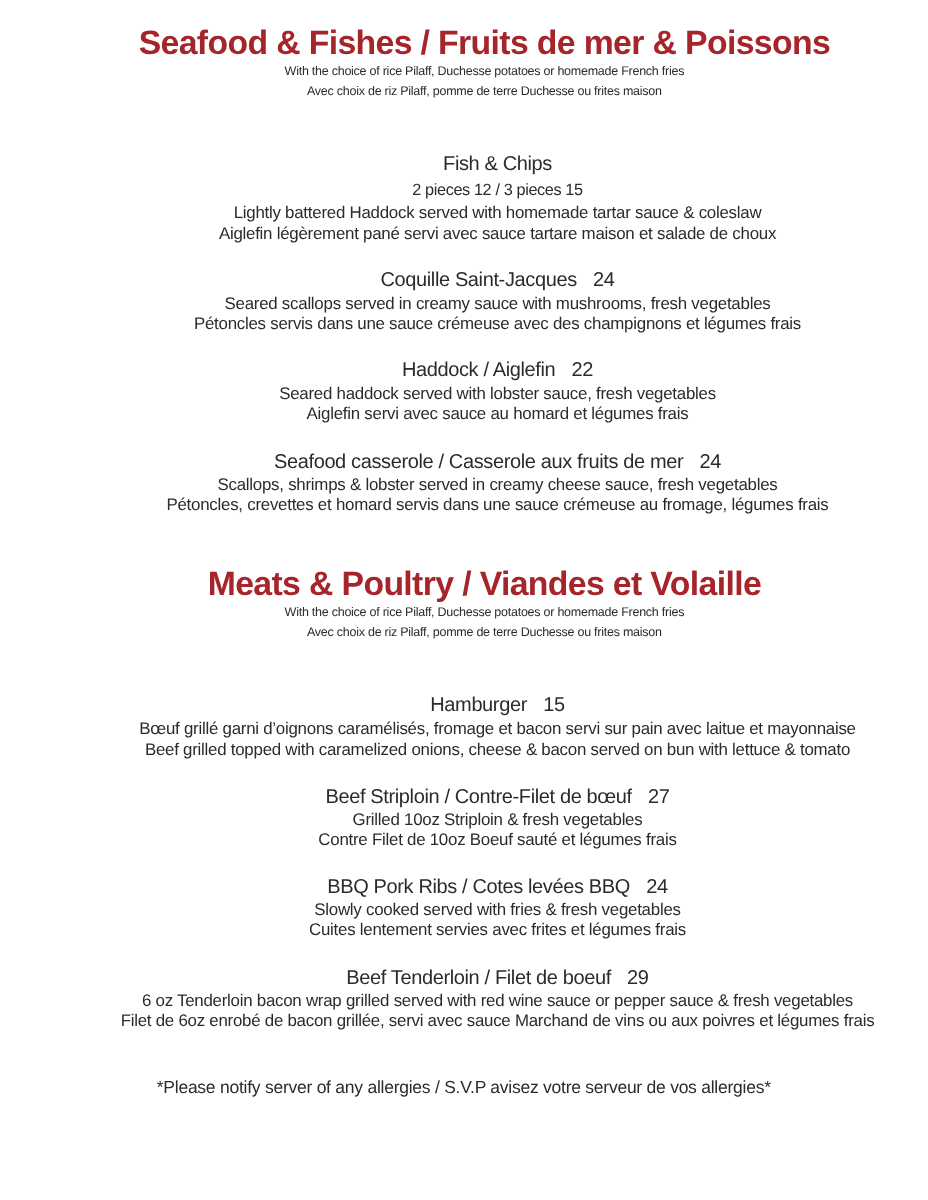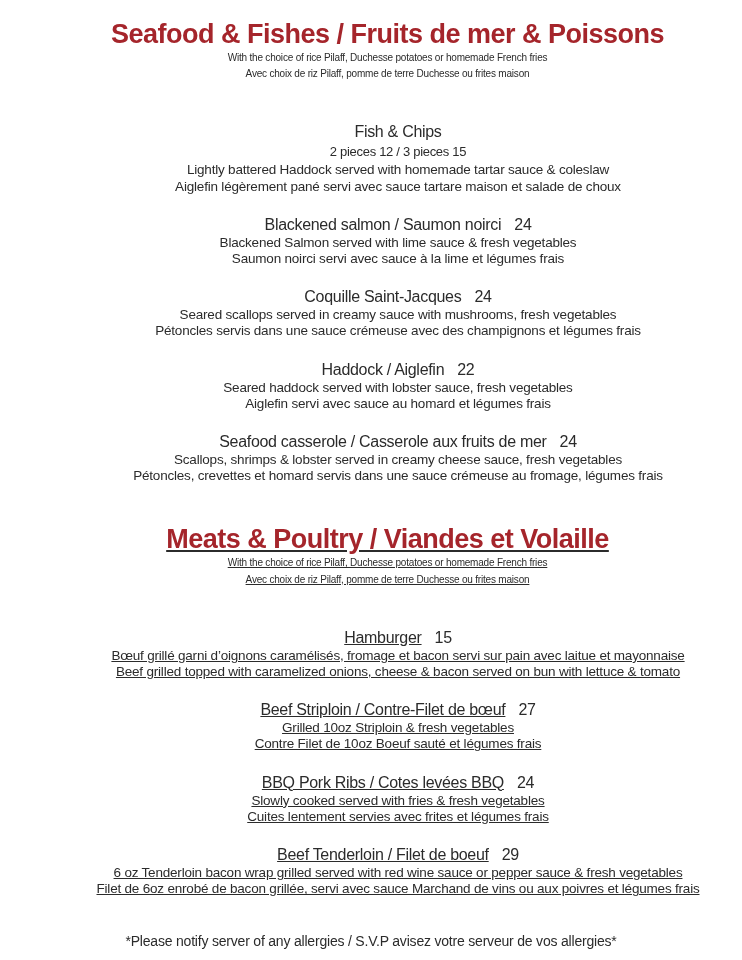--- a/index.html
+++ b/index.html
@@ -79,11 +79,6 @@
       <div class="item-desc">Aiglefin légèrement pané servi avec sauce tartare maison et salade de choux</div>
     </div>
 
-    <div class="item">
-      <div class="item-title"><span>Blackened salmon / Saumon noirci</span><span class="price">24</span></div>
-      <div class="item-desc">Blackened Salmon served with lime sauce &amp; fresh vegetables</div>
-      <div class="item-desc">Saumon noirci servi avec sauce à la lime et légumes frais</div>
-    </div>
 
     <div class="item">
       <div class="item-title"><span>Coquille Saint-Jacques</span><span class="price">24</span></div>

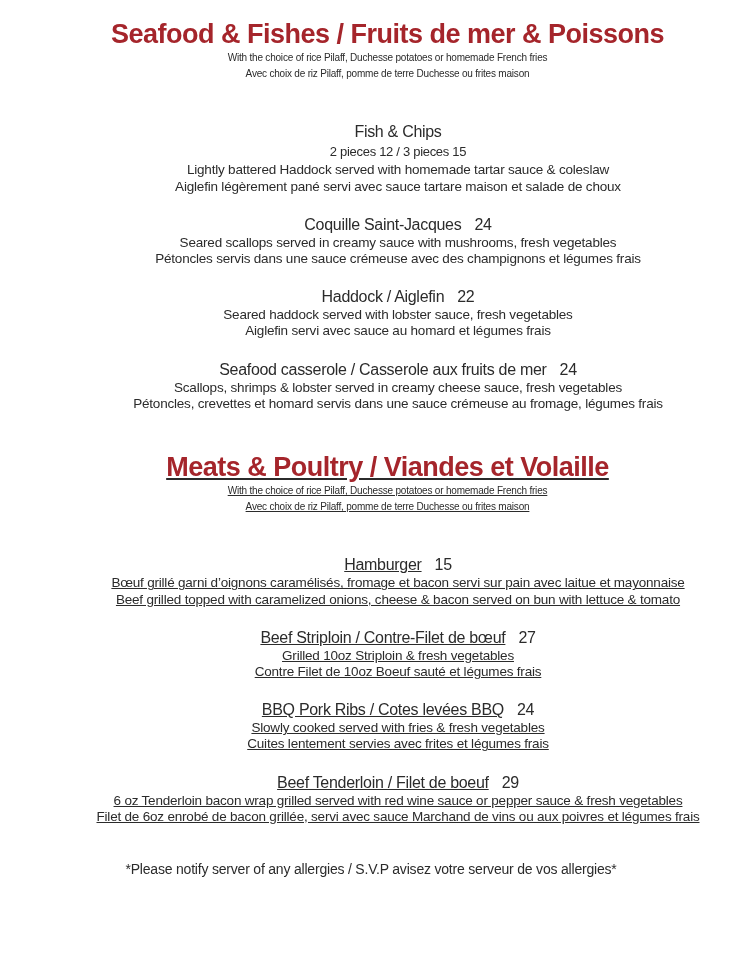--- a/index.html
+++ b/index.html
@@ -33,7 +33,7 @@
     line-height: 16.2px;
   }
   .section { margin-top: 0; margin-left: 33px; }
-  .section + .section { margin-top: 39px; text-decoration: underline; }
+  .section + .section { margin-top: 39px; }
   .item { margin-top: 20px; padding-left: 21px; }
   .item.first { margin-top: 40px; }
   .item-title {

